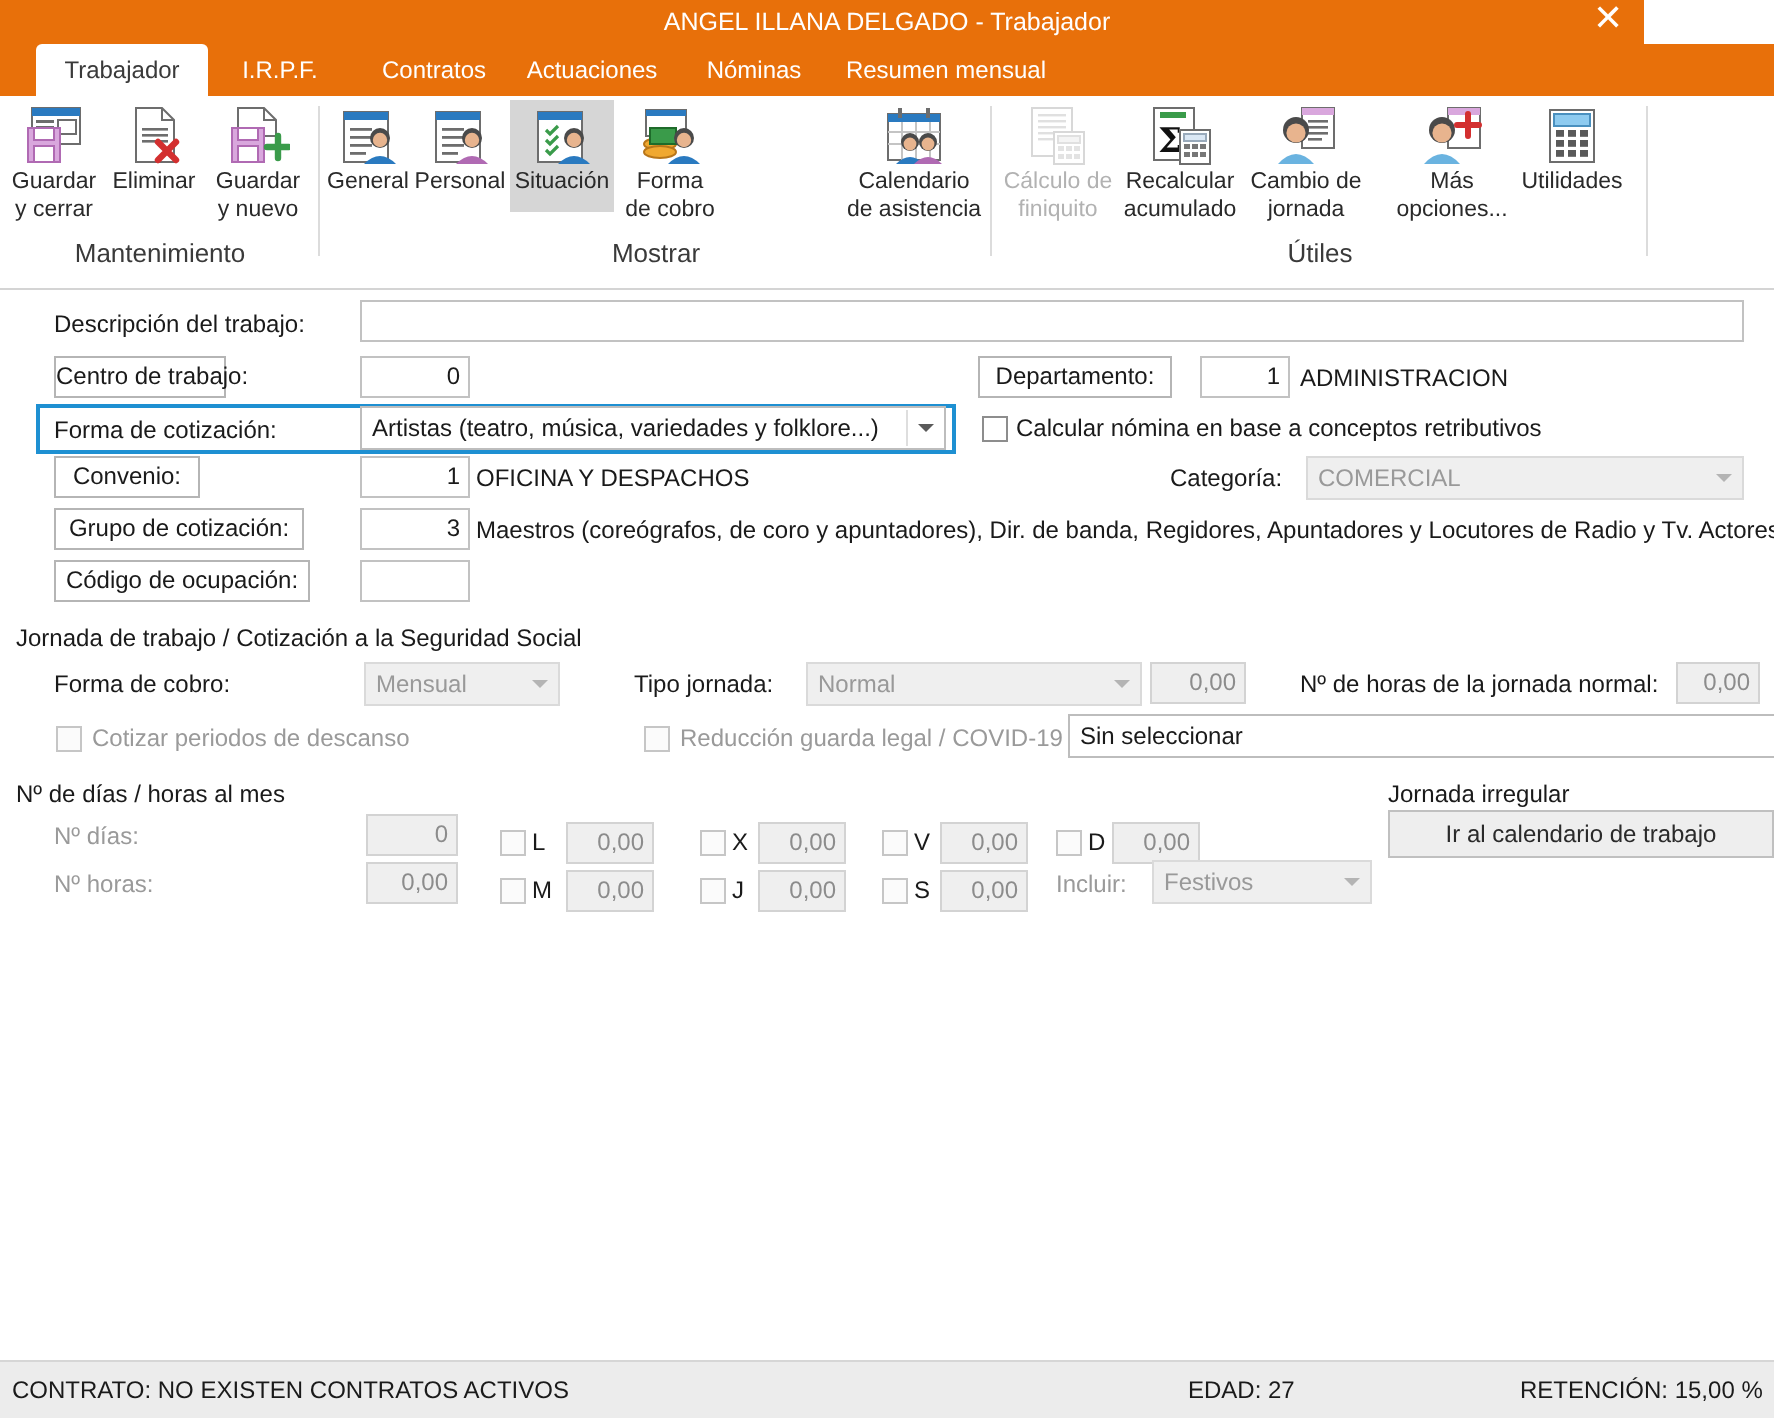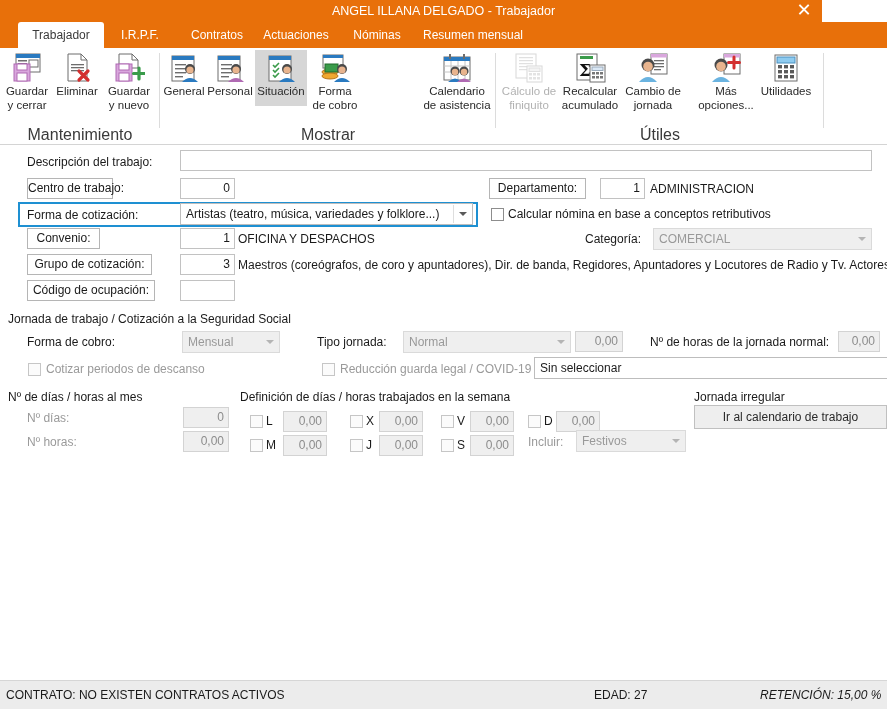--- a/index.html
+++ b/index.html
@@ -48,8 +48,8 @@
   }
   .rgroup{position:absolute;top:0;height:96px;}
   .rgroup .gname{
-    position:absolute;bottom:0;left:0;width:100%;
-    text-align:center;font-size:16px;color:#3a3a3a;
+    position:absolute;bottom:10px;left:0;width:100%;
+    text-align:center;font-size:13px;color:#3a3a3a;
   }
   .rsep{
     position:absolute;top:5px;width:1px;height:75px;background:#dcdcdc;

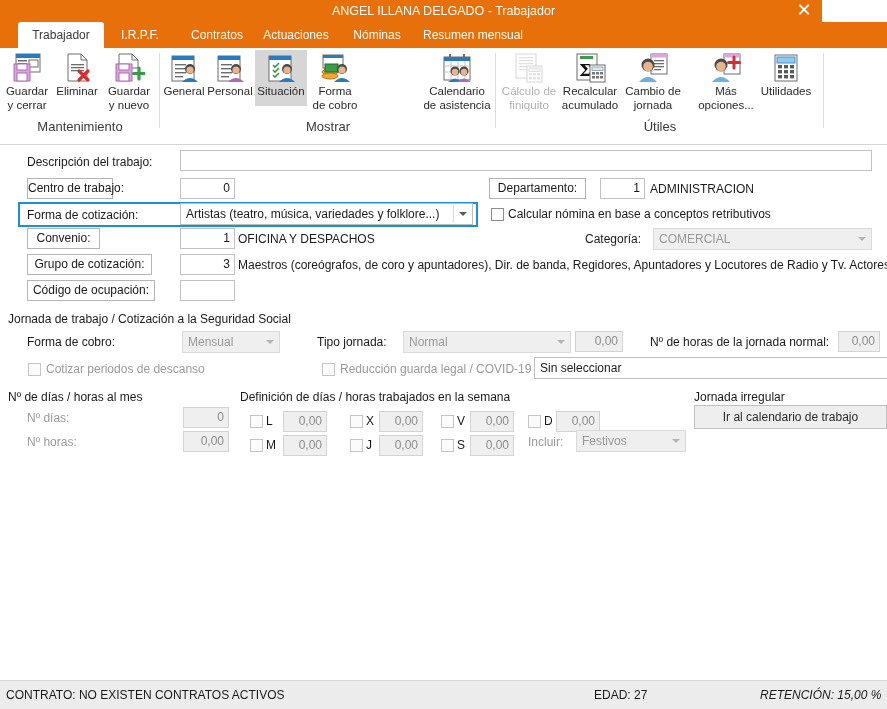--- a/index.html
+++ b/index.html
@@ -442,7 +442,6 @@
     <div class="lbl-dim" style="left:27px;top:290px;">Nº horas:</div>
     <div class="fld num ro" style="left:183px;top:286px;width:46px;">0,00</div>
 
-    <div class="lbl-plain" style="left:240px;top:245px;">Definición de días / horas trabajados en la semana</div>
     <div id="weekdays">
         <div class="cbx dim" style="left: 250px; top: 270px;"></div>
         <div class="lbl-plain" style="left: 266px; top: 269px;">L</div>

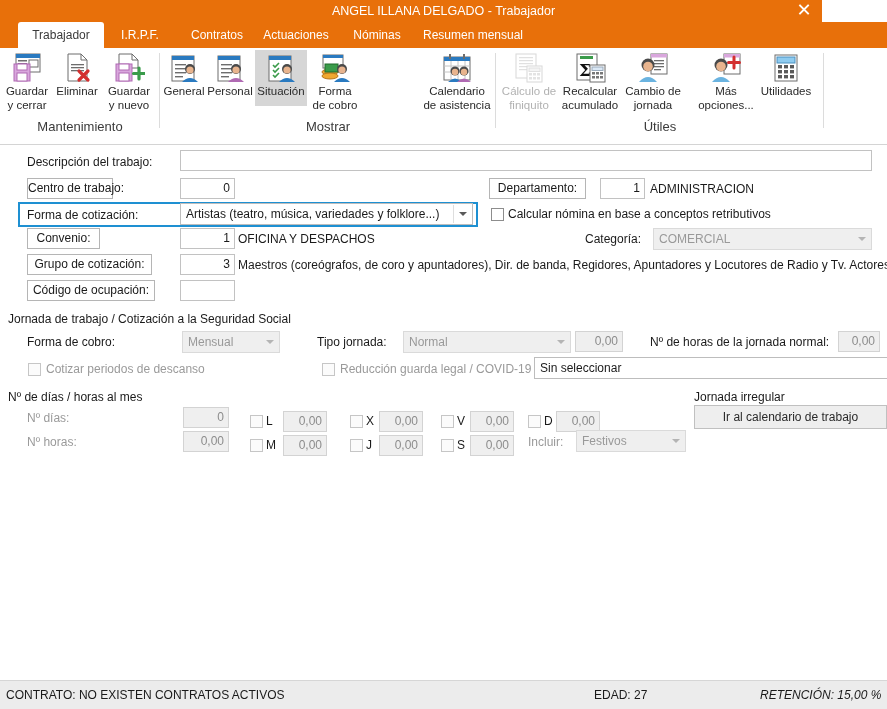--- a/index.html
+++ b/index.html
@@ -482,7 +482,7 @@
   <div class="statusbar">
     <div class="st" style="left:6px;">CONTRATO: NO EXISTEN CONTRATOS ACTIVOS</div>
     <div class="st" style="left:594px;">EDAD: 27</div>
-    <div class="st" style="left:760px;font-style:italic;">RETENCIÓN: 15,00 %</div>
+    <div class="st" style="left:760px;">RETENCIÓN: 15,00 %</div>
   </div>
 
 </div>

